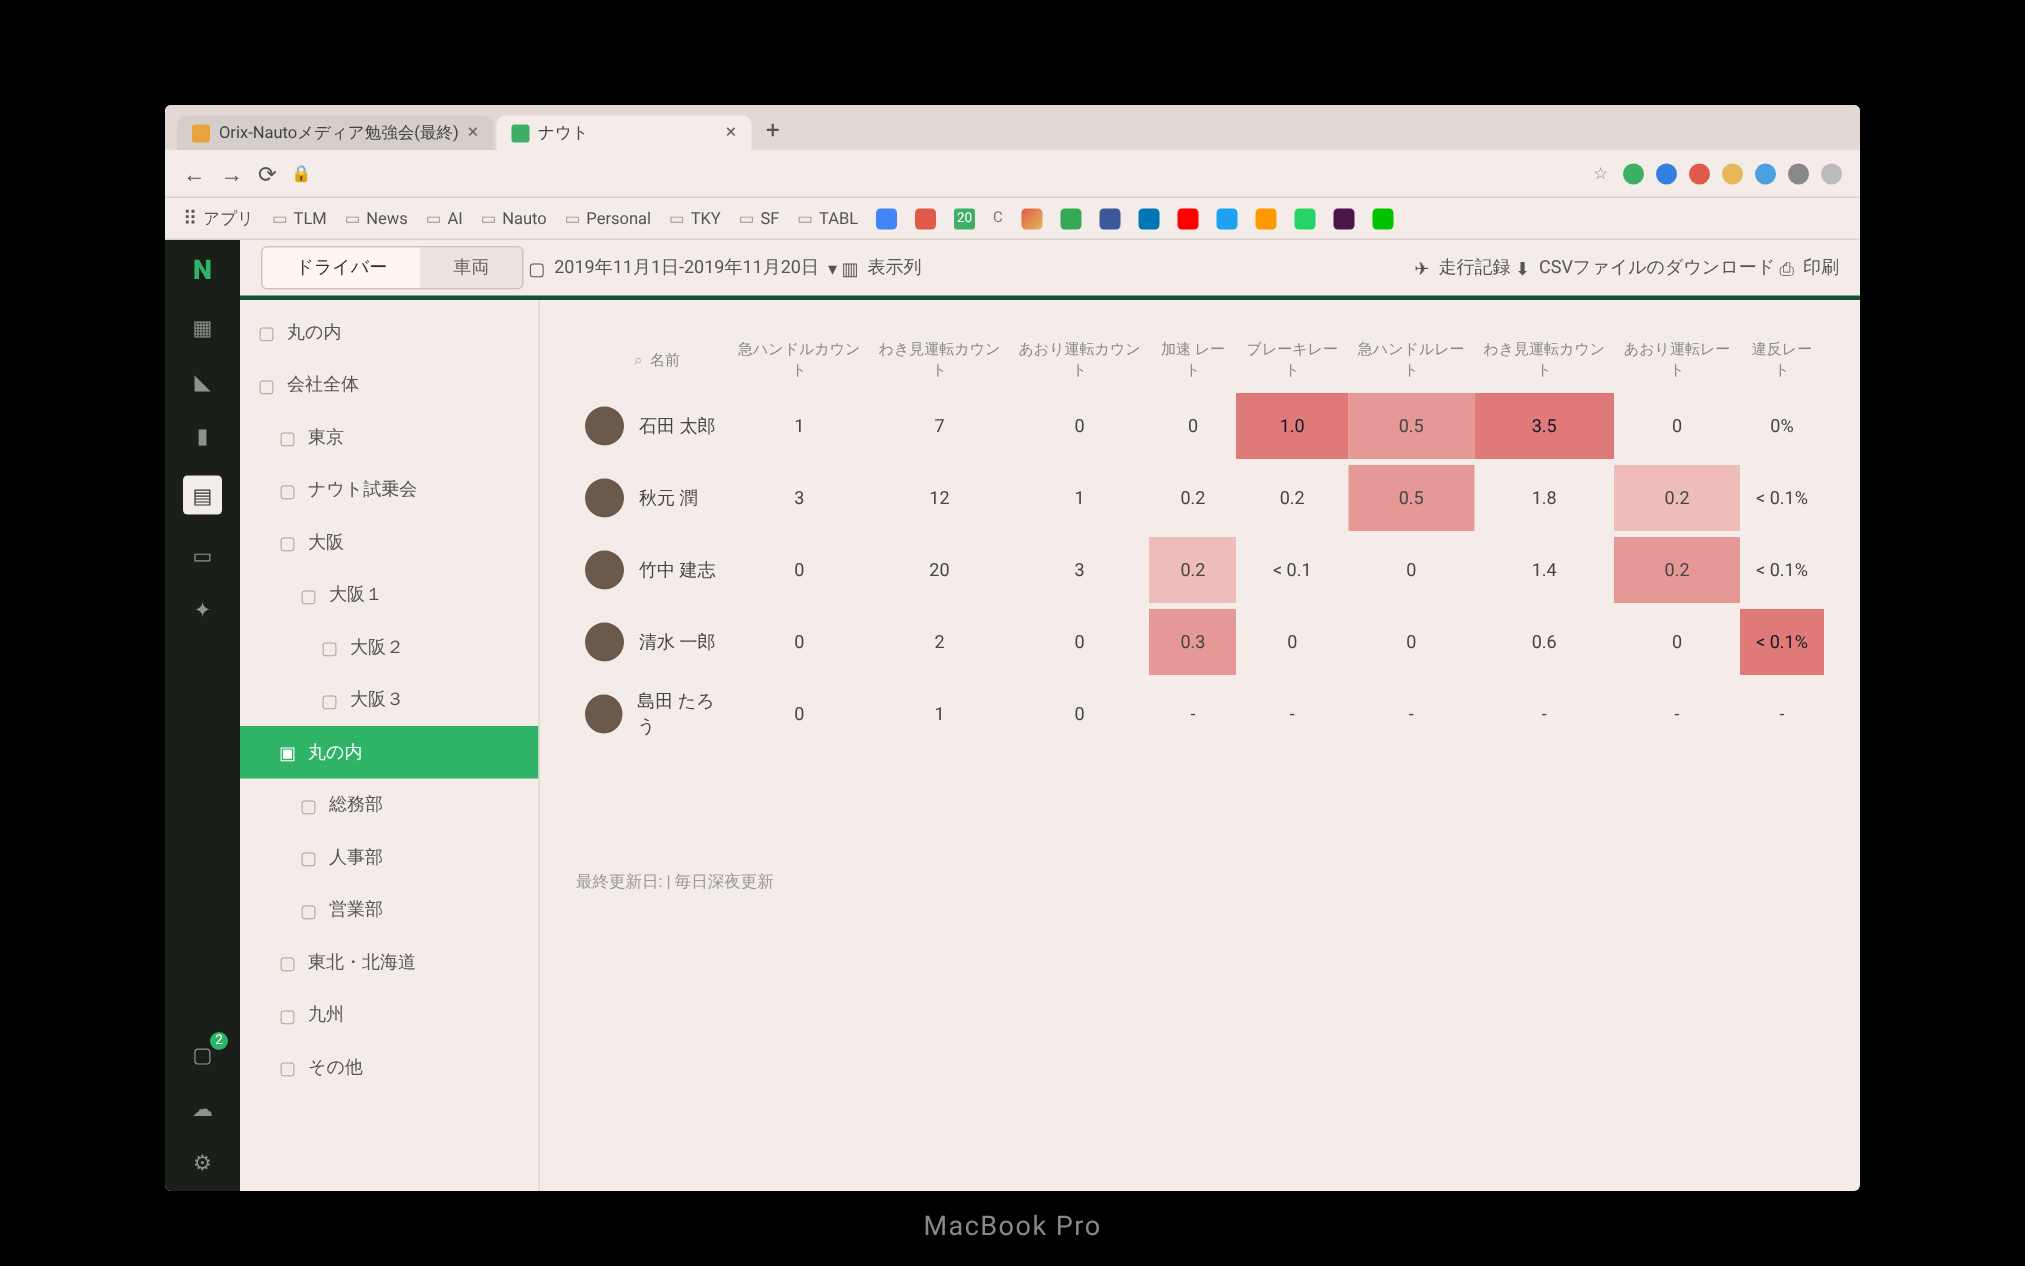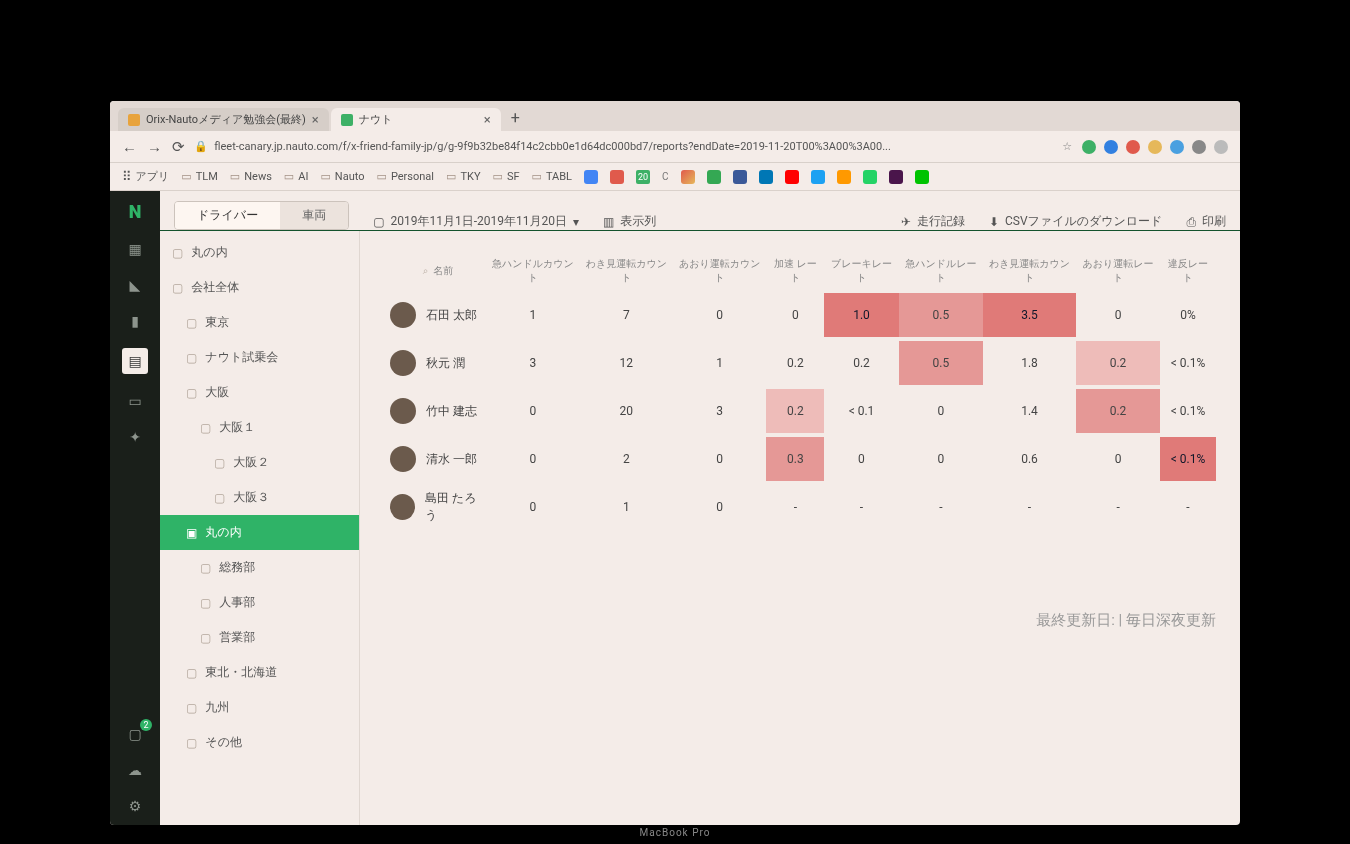--- a/index.html
+++ b/index.html
@@ -5,7 +5,7 @@
   * { box-sizing: border-box; margin: 0; padding: 0; font-family: -apple-system, BlinkMacSystemFont, "Segoe UI", Roboto, sans-serif; }
   body { background: #111; }
   .laptop { background: #000; padding: 70px 110px 50px 110px; width: 1350px; height: 844px; position: relative; }
-  .screen { background: #f4ece8; width: 100%; height: 100%; border-radius: 4px; overflow: hidden; display: flex; flex-direction: column; margin-top: 31px; }
+  .screen { background: #f4ece8; width: 100%; height: 100%; border-radius: 4px; overflow: hidden; display: flex; flex-direction: column; }
   .browser-tabs { background: #e2d9d4; height: 30px; display: flex; align-items: flex-end; padding: 2px 8px 0 8px; gap: 2px; }
   .tab { background: #d6cec8; border-radius: 6px 6px 0 0; padding: 4px 10px; font-size: 11px; color: #444; display: flex; align-items: center; gap: 6px; min-width: 170px; }
   .tab.active { background: #f4ece8; }

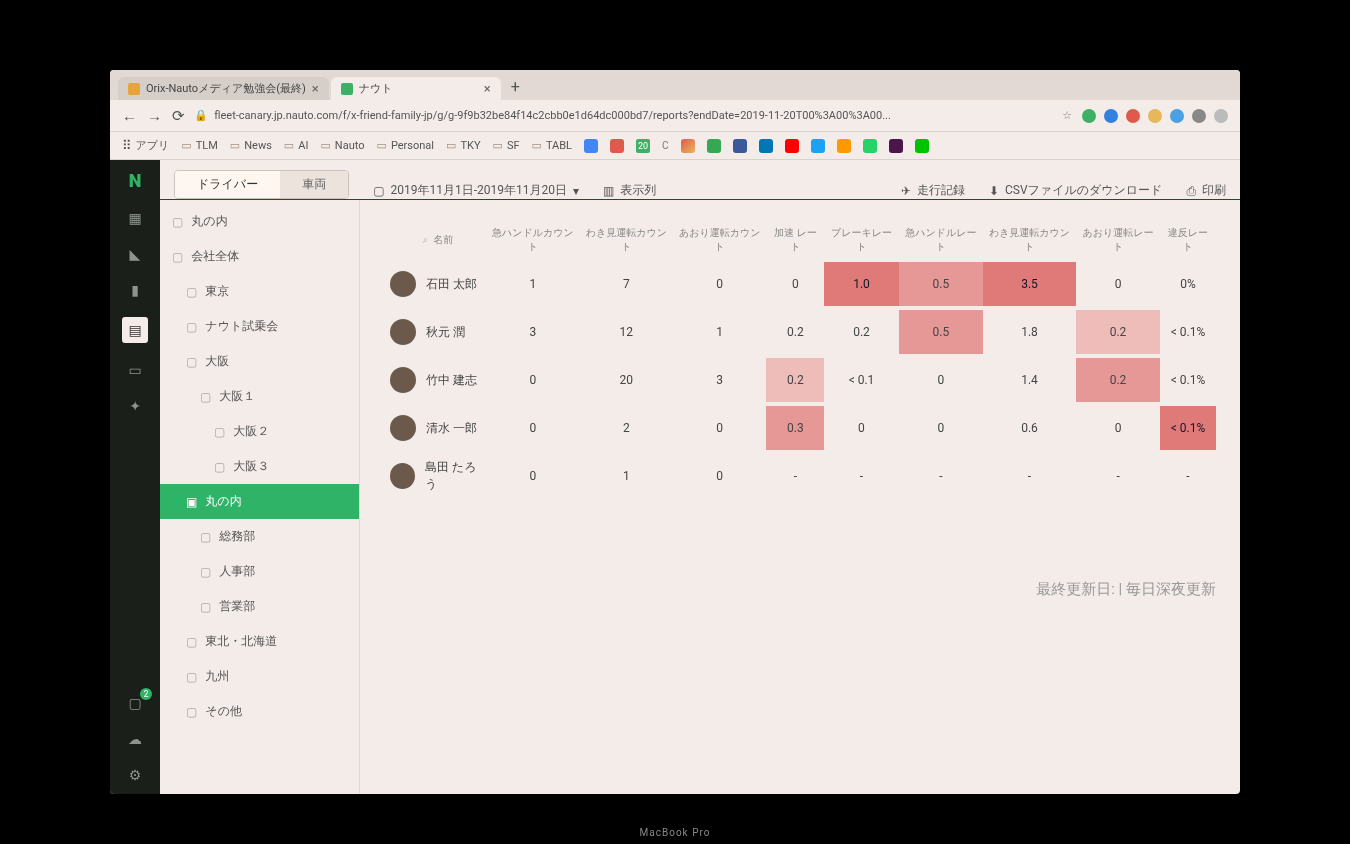--- a/index.html
+++ b/index.html
@@ -95,7 +95,6 @@
       <span class="nav-btn">⟳</span>
       <div class="url-box">
         <span class="lock-icon">🔒</span>
-        <span>fleet-canary.jp.nauto.com/f/x-friend-family-jp/g/g-9f9b32be84f14c2cbb0e1d64dc000bd7/reports?endDate=2019-11-20T00%3A00%3A00...</span>
         <span class="star-icon">☆</span>
       </div>
       <div class="ext-icons">

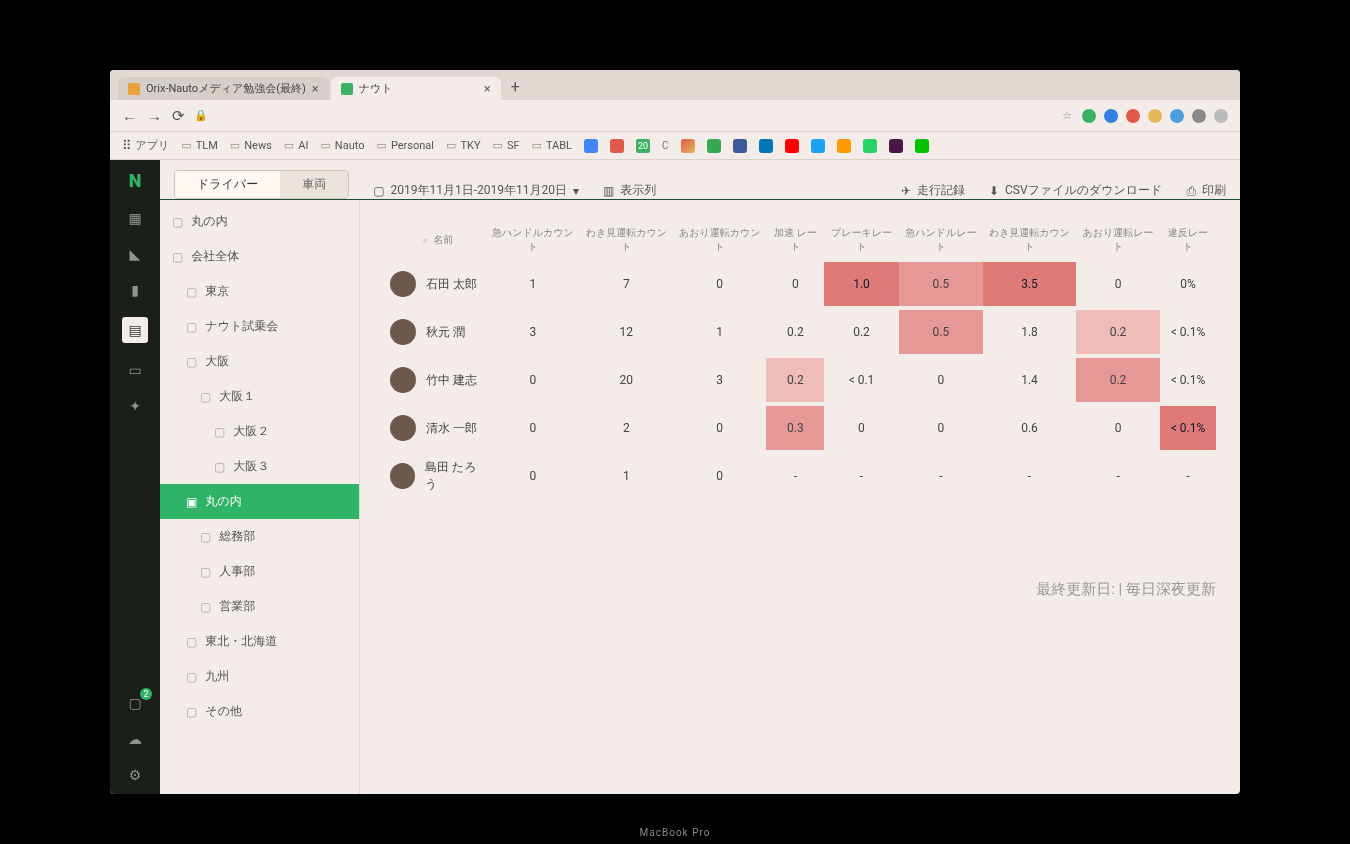--- a/index.html
+++ b/index.html
@@ -35,7 +35,7 @@
   .rail-badge::after { content:"2"; position:absolute; top:-6px; right:-8px; background:#2fb367; color:#fff; font-size:9px; width:12px; height:12px; border-radius:50%; display:flex; align-items:center; justify-content:center; }
 
   .content { flex:1; display:flex; flex-direction:column; min-width:0; }
-  .toolbar { height: 40px; display:flex; align-items:flex-end; border-bottom:1px solid #14532d; padding: 0 14px; gap: 24px; font-size: 12px; color:#555; }
+  .toolbar { height: 40px; display:flex; align-items:center; border-bottom:3px solid #14532d; padding: 0 14px; gap: 3px; font-size: 12px; color:#555; }
   .seg { display:flex; border:1px solid #ccc3bc; border-radius:4px; overflow:hidden; }
   .seg-btn { padding:5px 22px; font-size:12px; background:#ece3dd; color:#666; }
   .seg-btn.active { background:#fdf6f1; color:#333; font-weight:500; }

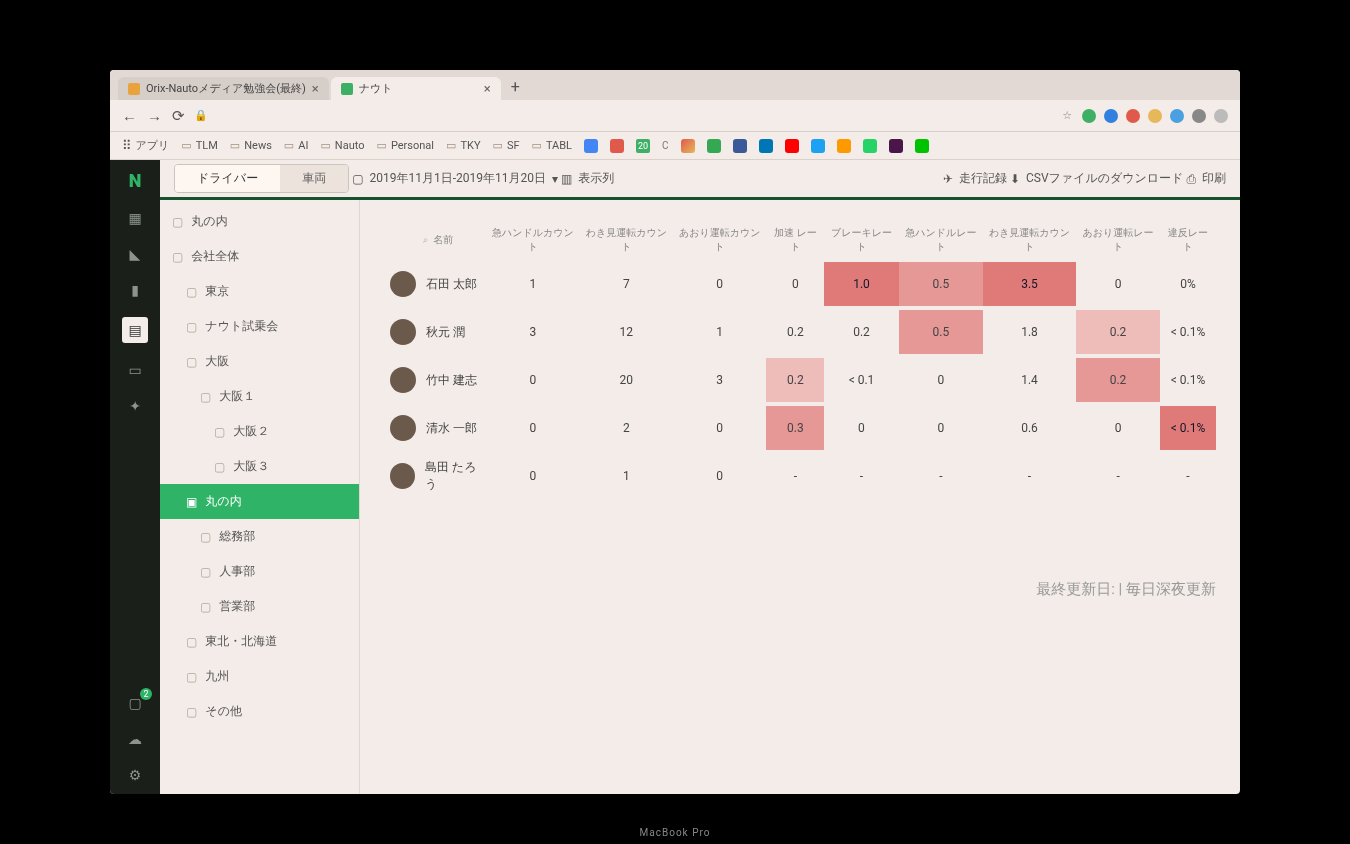--- a/index.html
+++ b/index.html
@@ -66,7 +66,7 @@
   .hl-2 { background:#e59896; }
   .hl-1 { background:#eebcb9; }
   .search-ico { color:#b8aca2; }
-  .footer-note { text-align:right; font-size:15px; color:#999; margin-top:80px; }
+  .footer-note { text-align:left; font-size:11px; color:#999; margin-top:80px; }
   .macbook-label { position:absolute; bottom:6px; left:50%; transform:translateX(-50%); color:#888; font-size:10px; letter-spacing:1px; }
 </style>
 </head>

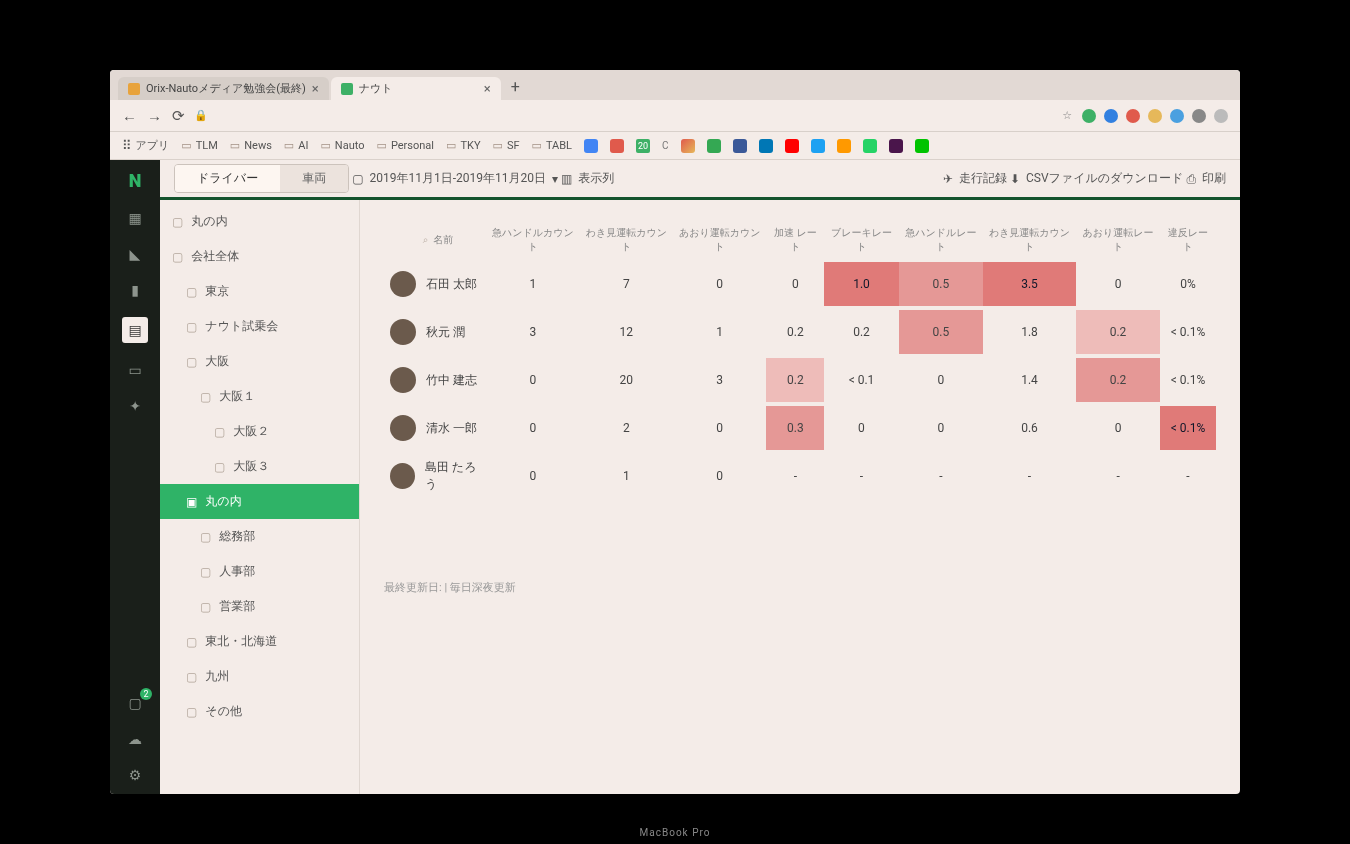--- a/index.html
+++ b/index.html
@@ -67,7 +67,7 @@
   .hl-1 { background:#eebcb9; }
   .search-ico { color:#b8aca2; }
   .footer-note { text-align:left; font-size:11px; color:#999; margin-top:80px; }
-  .macbook-label { position:absolute; bottom:6px; left:50%; transform:translateX(-50%); color:#888; font-size:10px; letter-spacing:1px; }
+  .macbook-label { position:absolute; bottom:16px; left:50%; transform:translateX(-50%); color:#888; font-size:18px; letter-spacing:1px; }
 </style>
 </head>
 <body>

